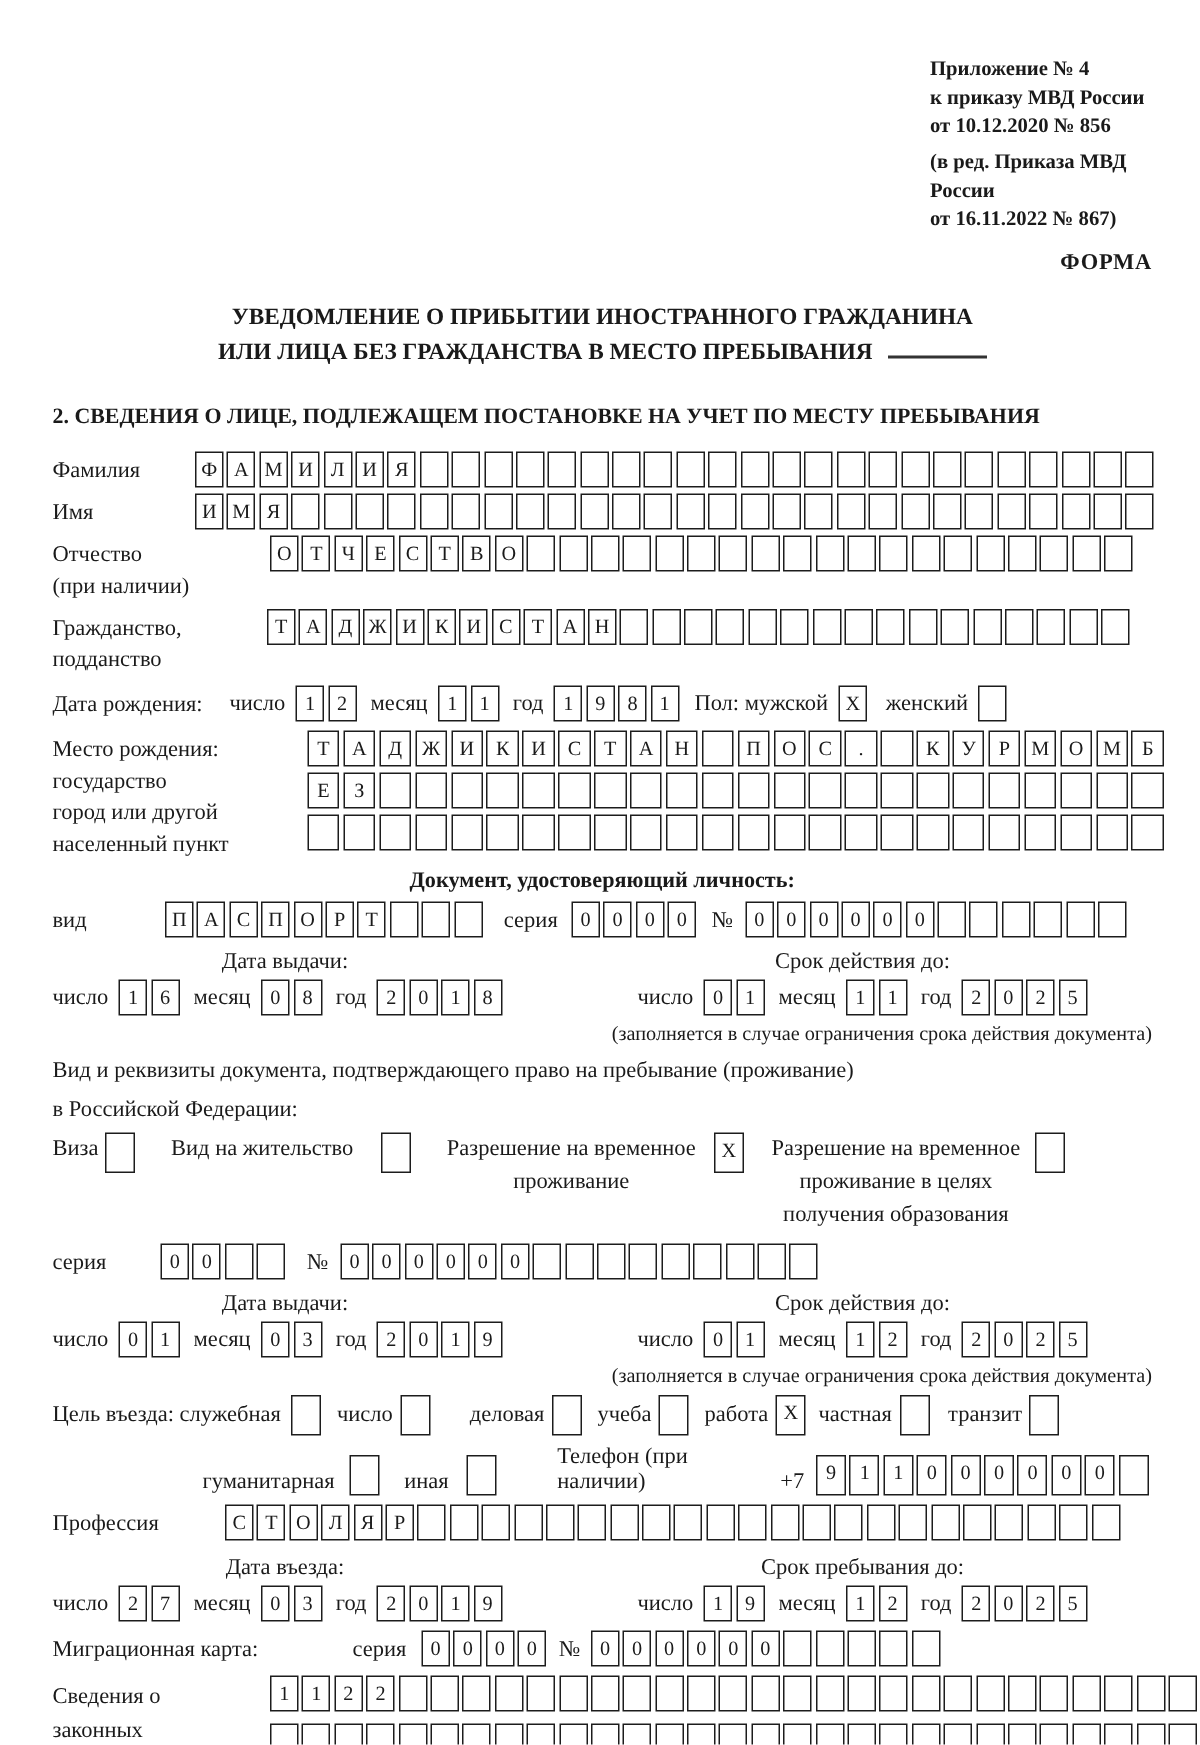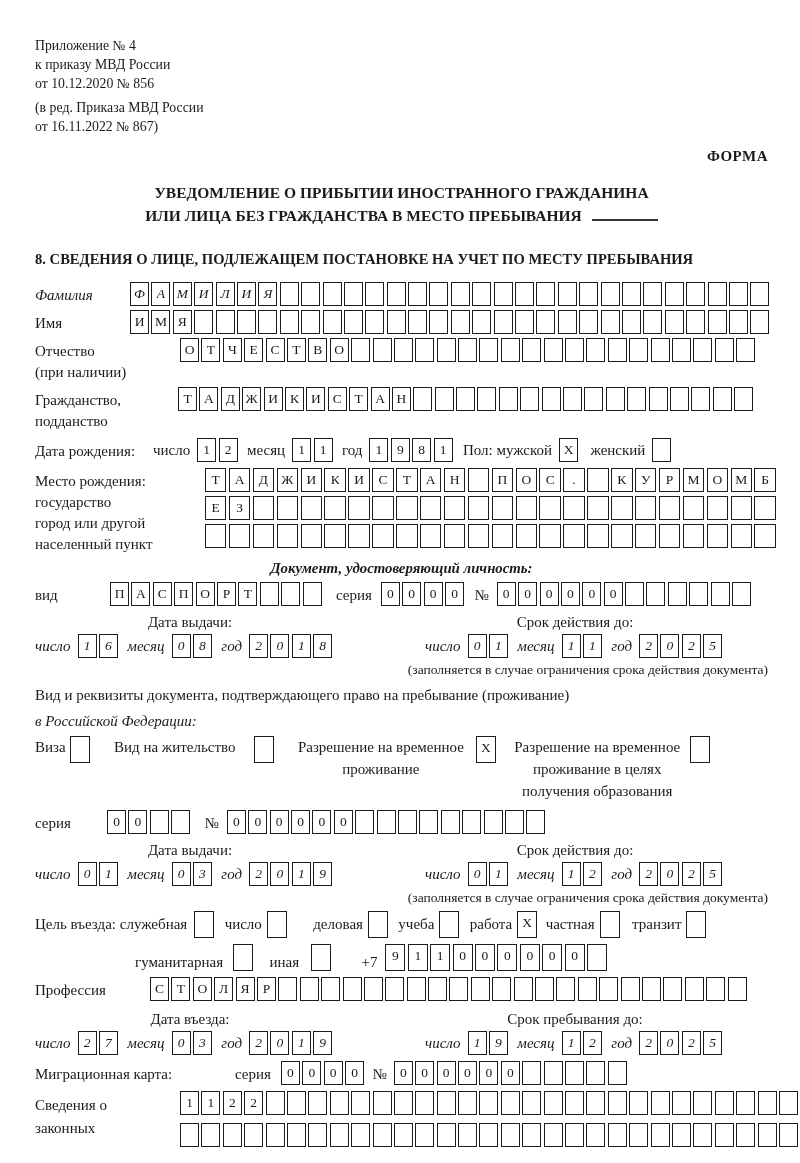--- a/index.html
+++ b/index.html
@@ -12,7 +12,7 @@
   .page { padding:36px 32px 0 35px; }
 
   
-  .appendix { line-height:19px; font-size:13.8px; }
+  .appendix { margin-left:585px; line-height:19px; font-size:13.8px;font-weight:bold; }
   .appendix .note { margin-top:5px; }
   .forma { text-align:right; font-weight:bold; font-size:15px; letter-spacing:.5px; margin-top:12px; }
 

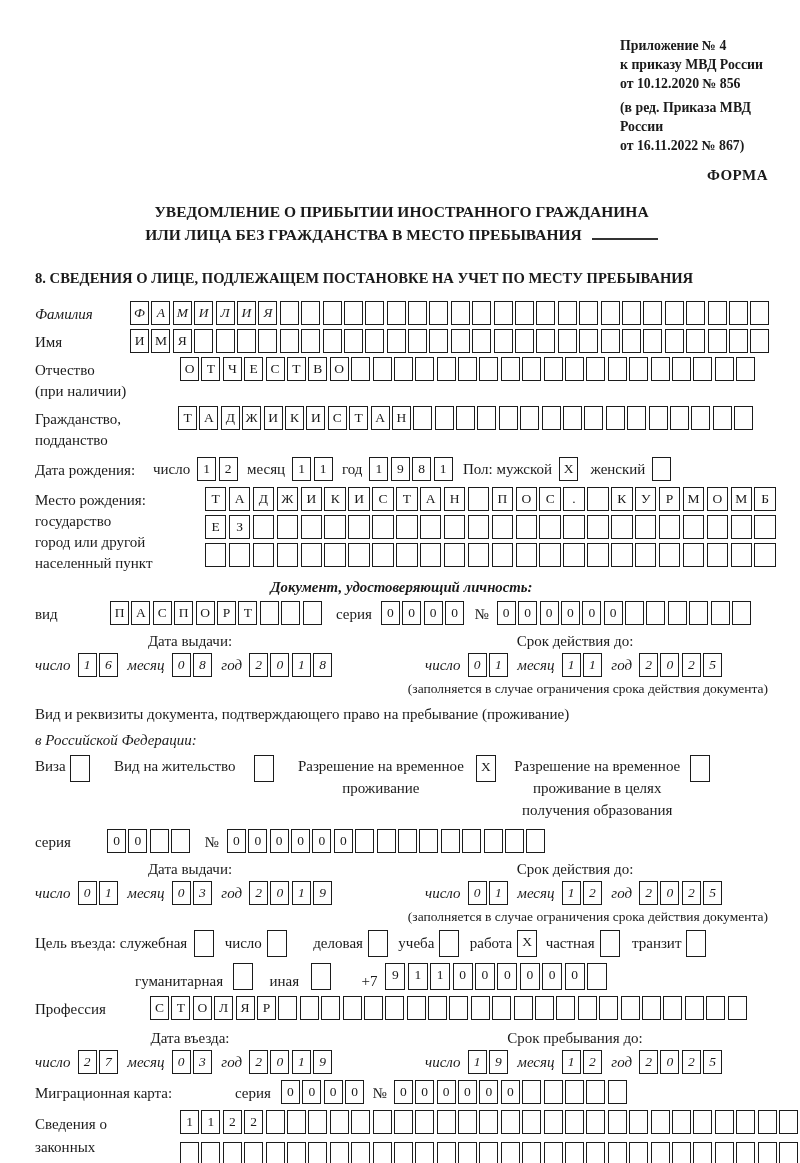--- a/index.html
+++ b/index.html
@@ -75,7 +75,7 @@
     <div><span>ИЛИ ЛИЦА БЕЗ ГРАЖДАНСТВА В МЕСТО ПРЕБЫВАНИЯ</span><span class="blank-line"></span></div>
   </div>
 
-  <div class="section-h">8. СВЕДЕНИЯ О ЛИЦЕ, ПОДЛЕЖАЩЕМ ПОСТАНОВКЕ НА УЧЕТ ПО МЕСТУ ПРЕБЫВАНИЯ</div>
+  <div class="section-h">2. СВЕДЕНИЯ О ЛИЦЕ, ПОДЛЕЖАЩЕМ ПОСТАНОВКЕ НА УЧЕТ ПО МЕСТУ ПРЕБЫВАНИЯ</div>
 
   <div class="row mt2">
     <div class="lblcol" style="width:95px">Фамилия</div>

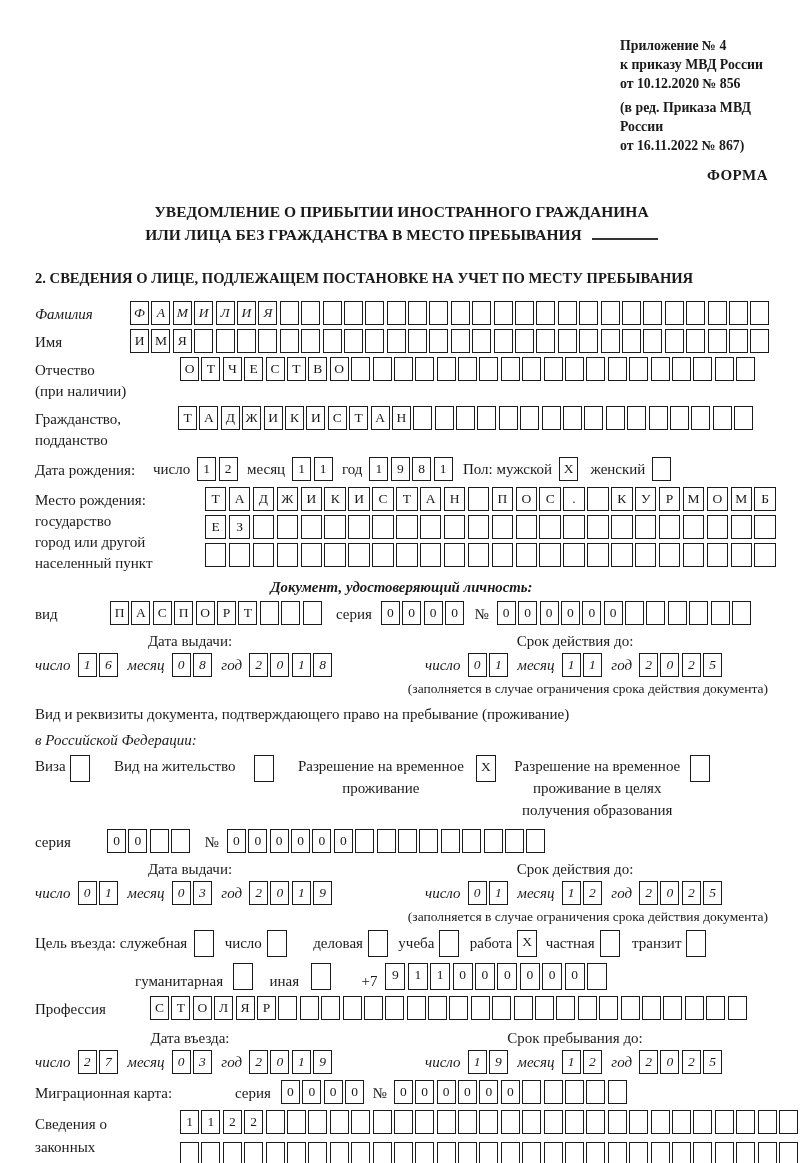--- a/index.html
+++ b/index.html
@@ -52,7 +52,7 @@
   .opt .olbl.c { text-align:center; }
   .copt { display:flex; align-items:center; }
   .copt .olbl { padding-right:5px; }
-  .mt2{margin-top:2px;font-style:italic;} .mt3{margin-top:3px;} .mt4{margin-top:4px;} .mt6{margin-top:6px;}
+  .mt2{margin-top:2px;} .mt3{margin-top:3px;} .mt4{margin-top:4px;} .mt6{margin-top:6px;}
   .mt8{margin-top:8px;}
 </style>
 </head>

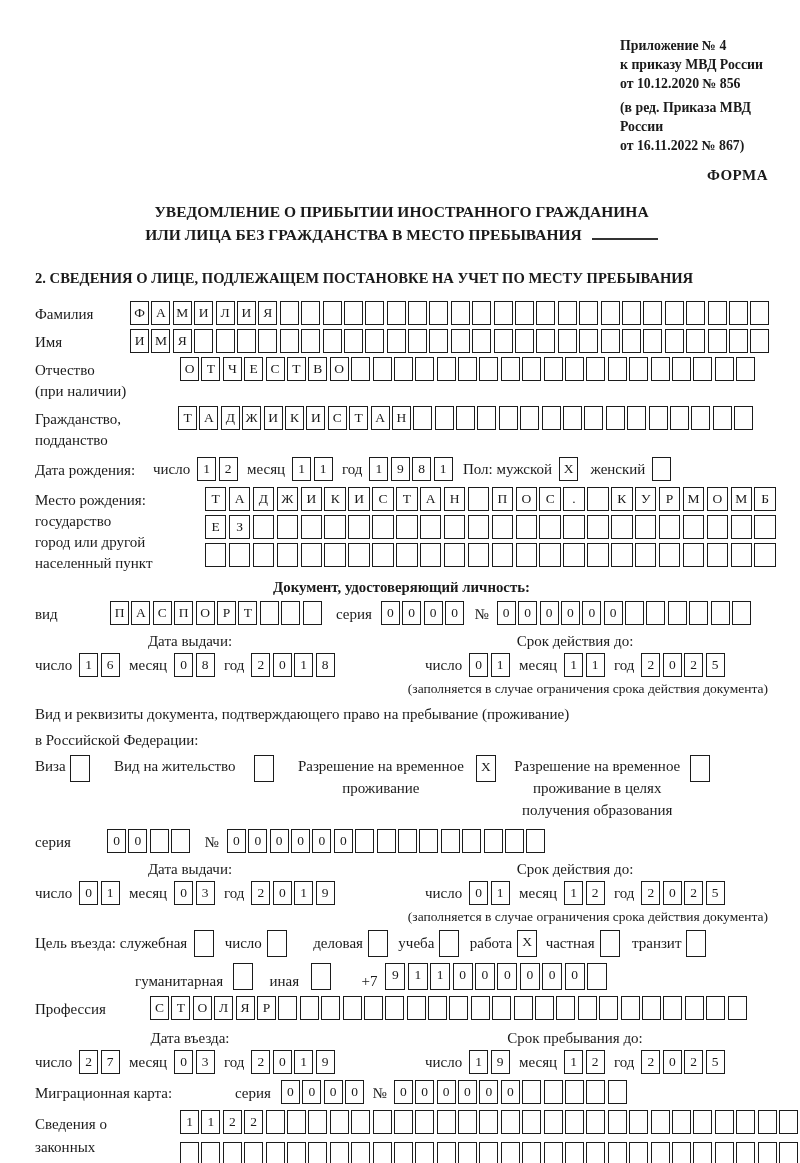--- a/index.html
+++ b/index.html
@@ -600,6 +600,7 @@
     <span class="cellrow" style="margin-left:12px">
         <span class="cell"></span>
       </span>
+    <span style="margin-left:38px">Телефон (при наличии)</span>
     <span style="margin-left:28px">+7</span>
     <span class="cellrow" style="margin-left:8px">
         <span class="cell">9</span>

